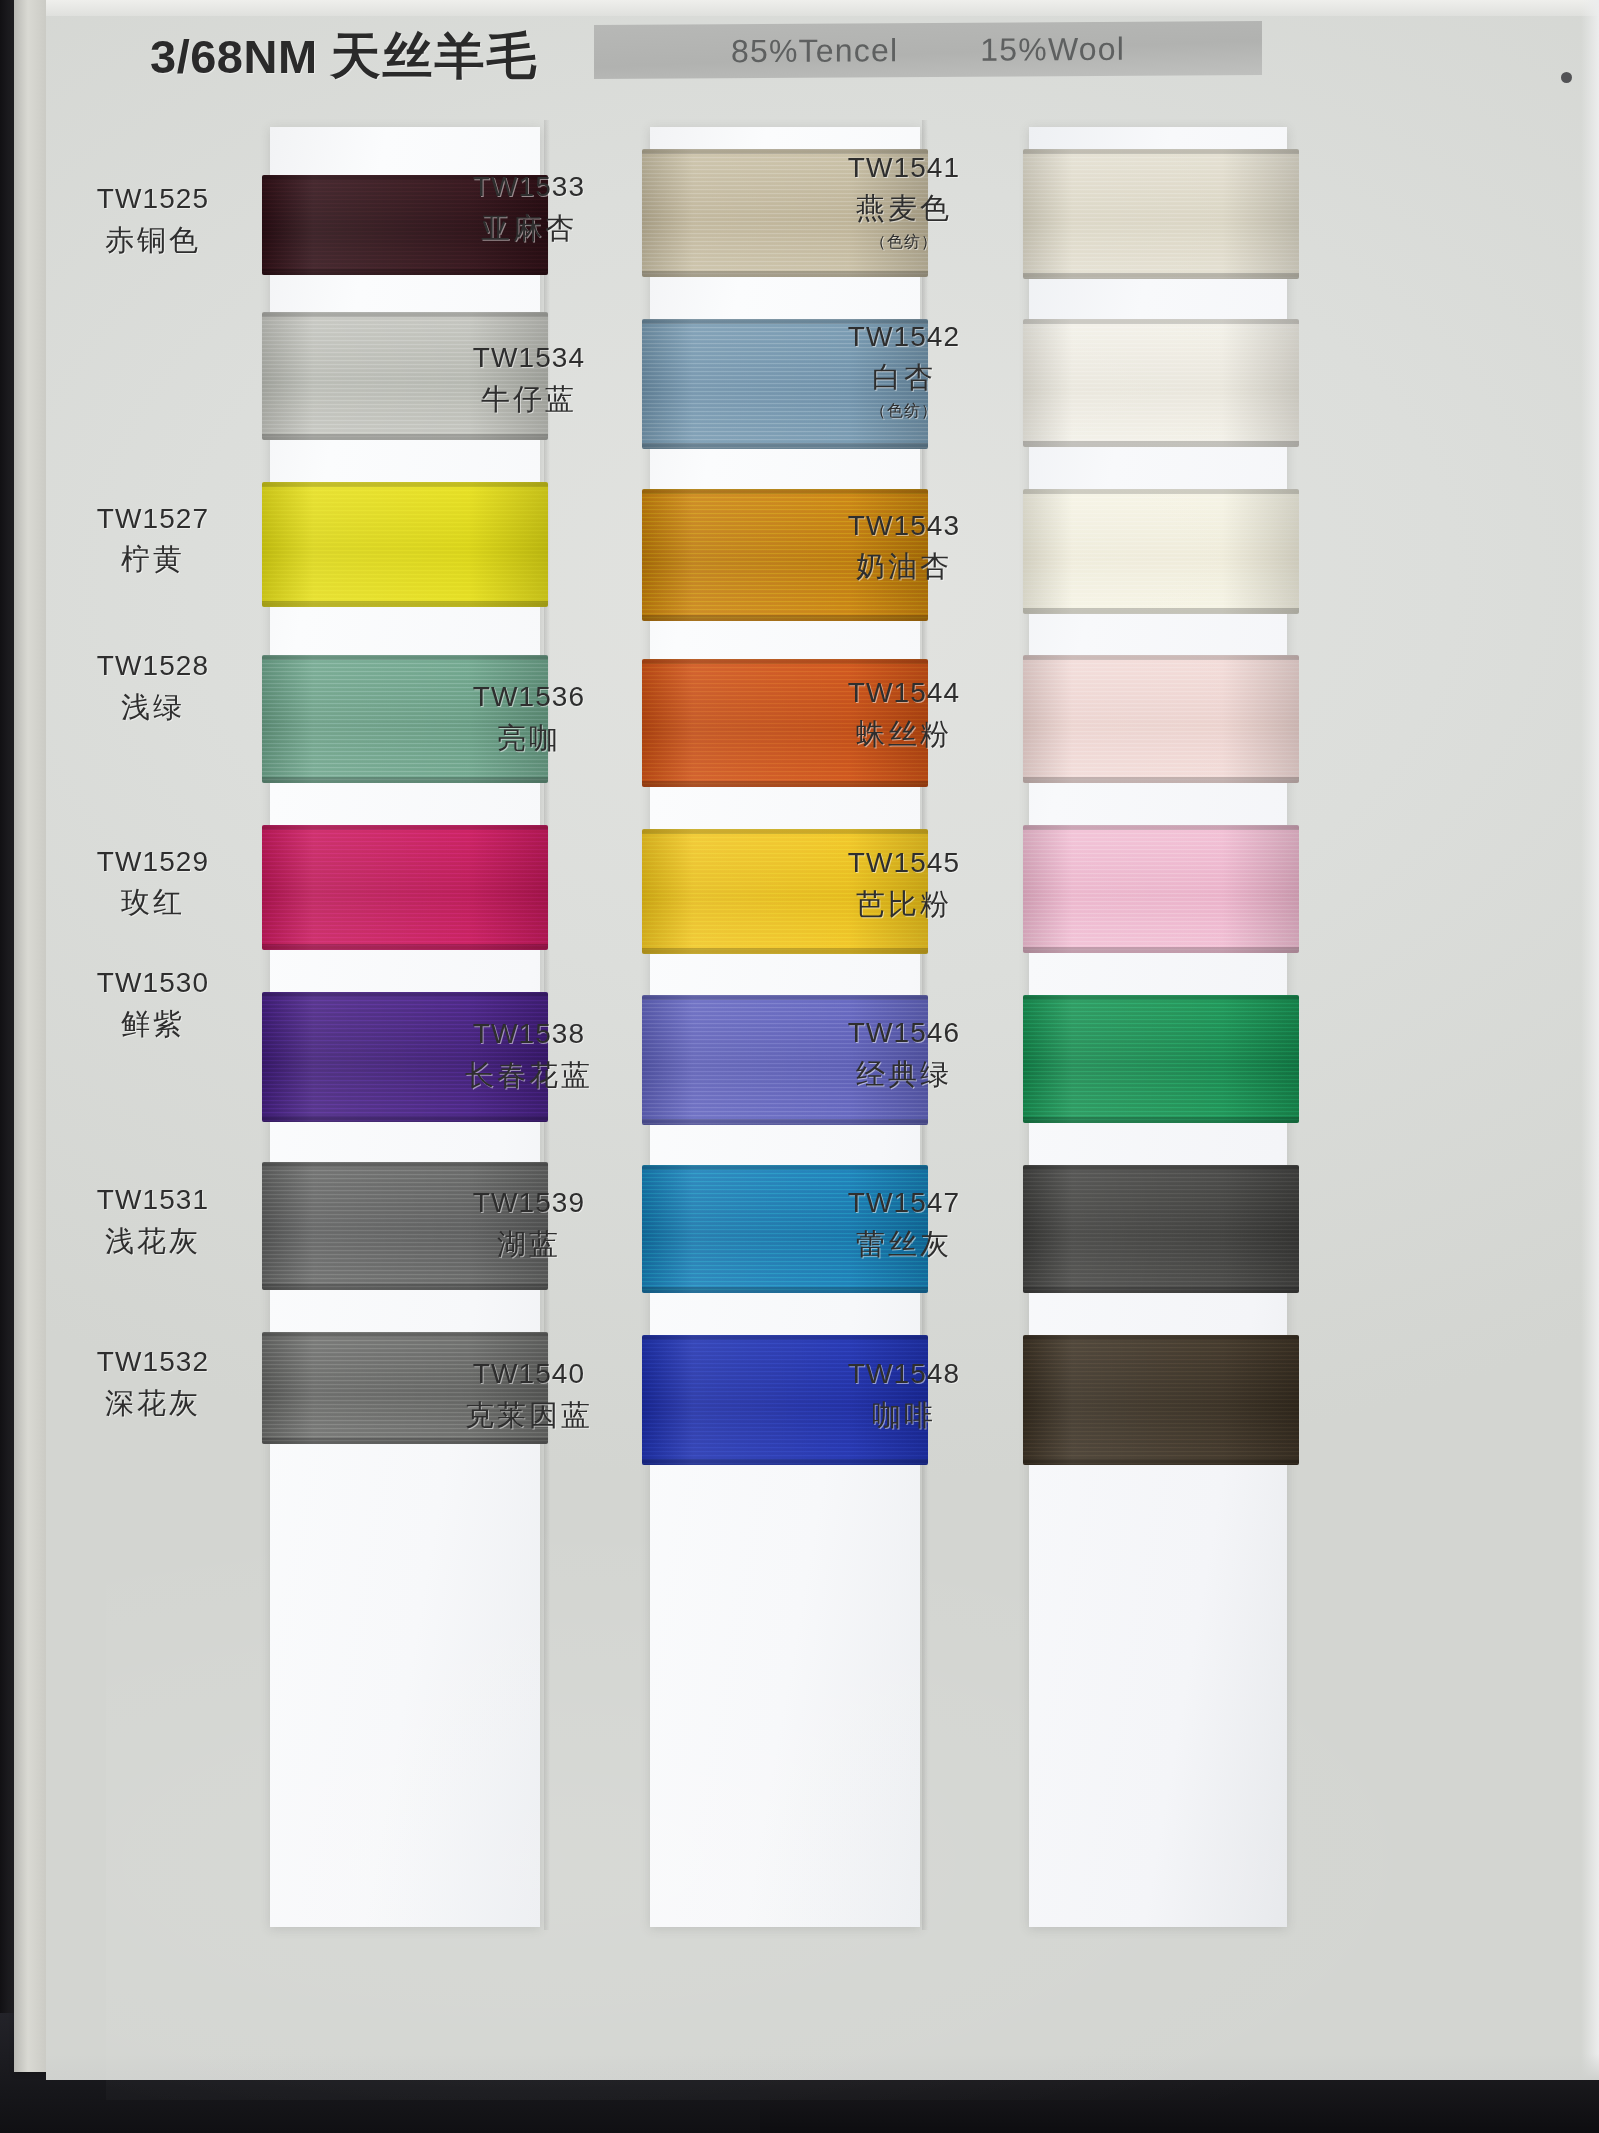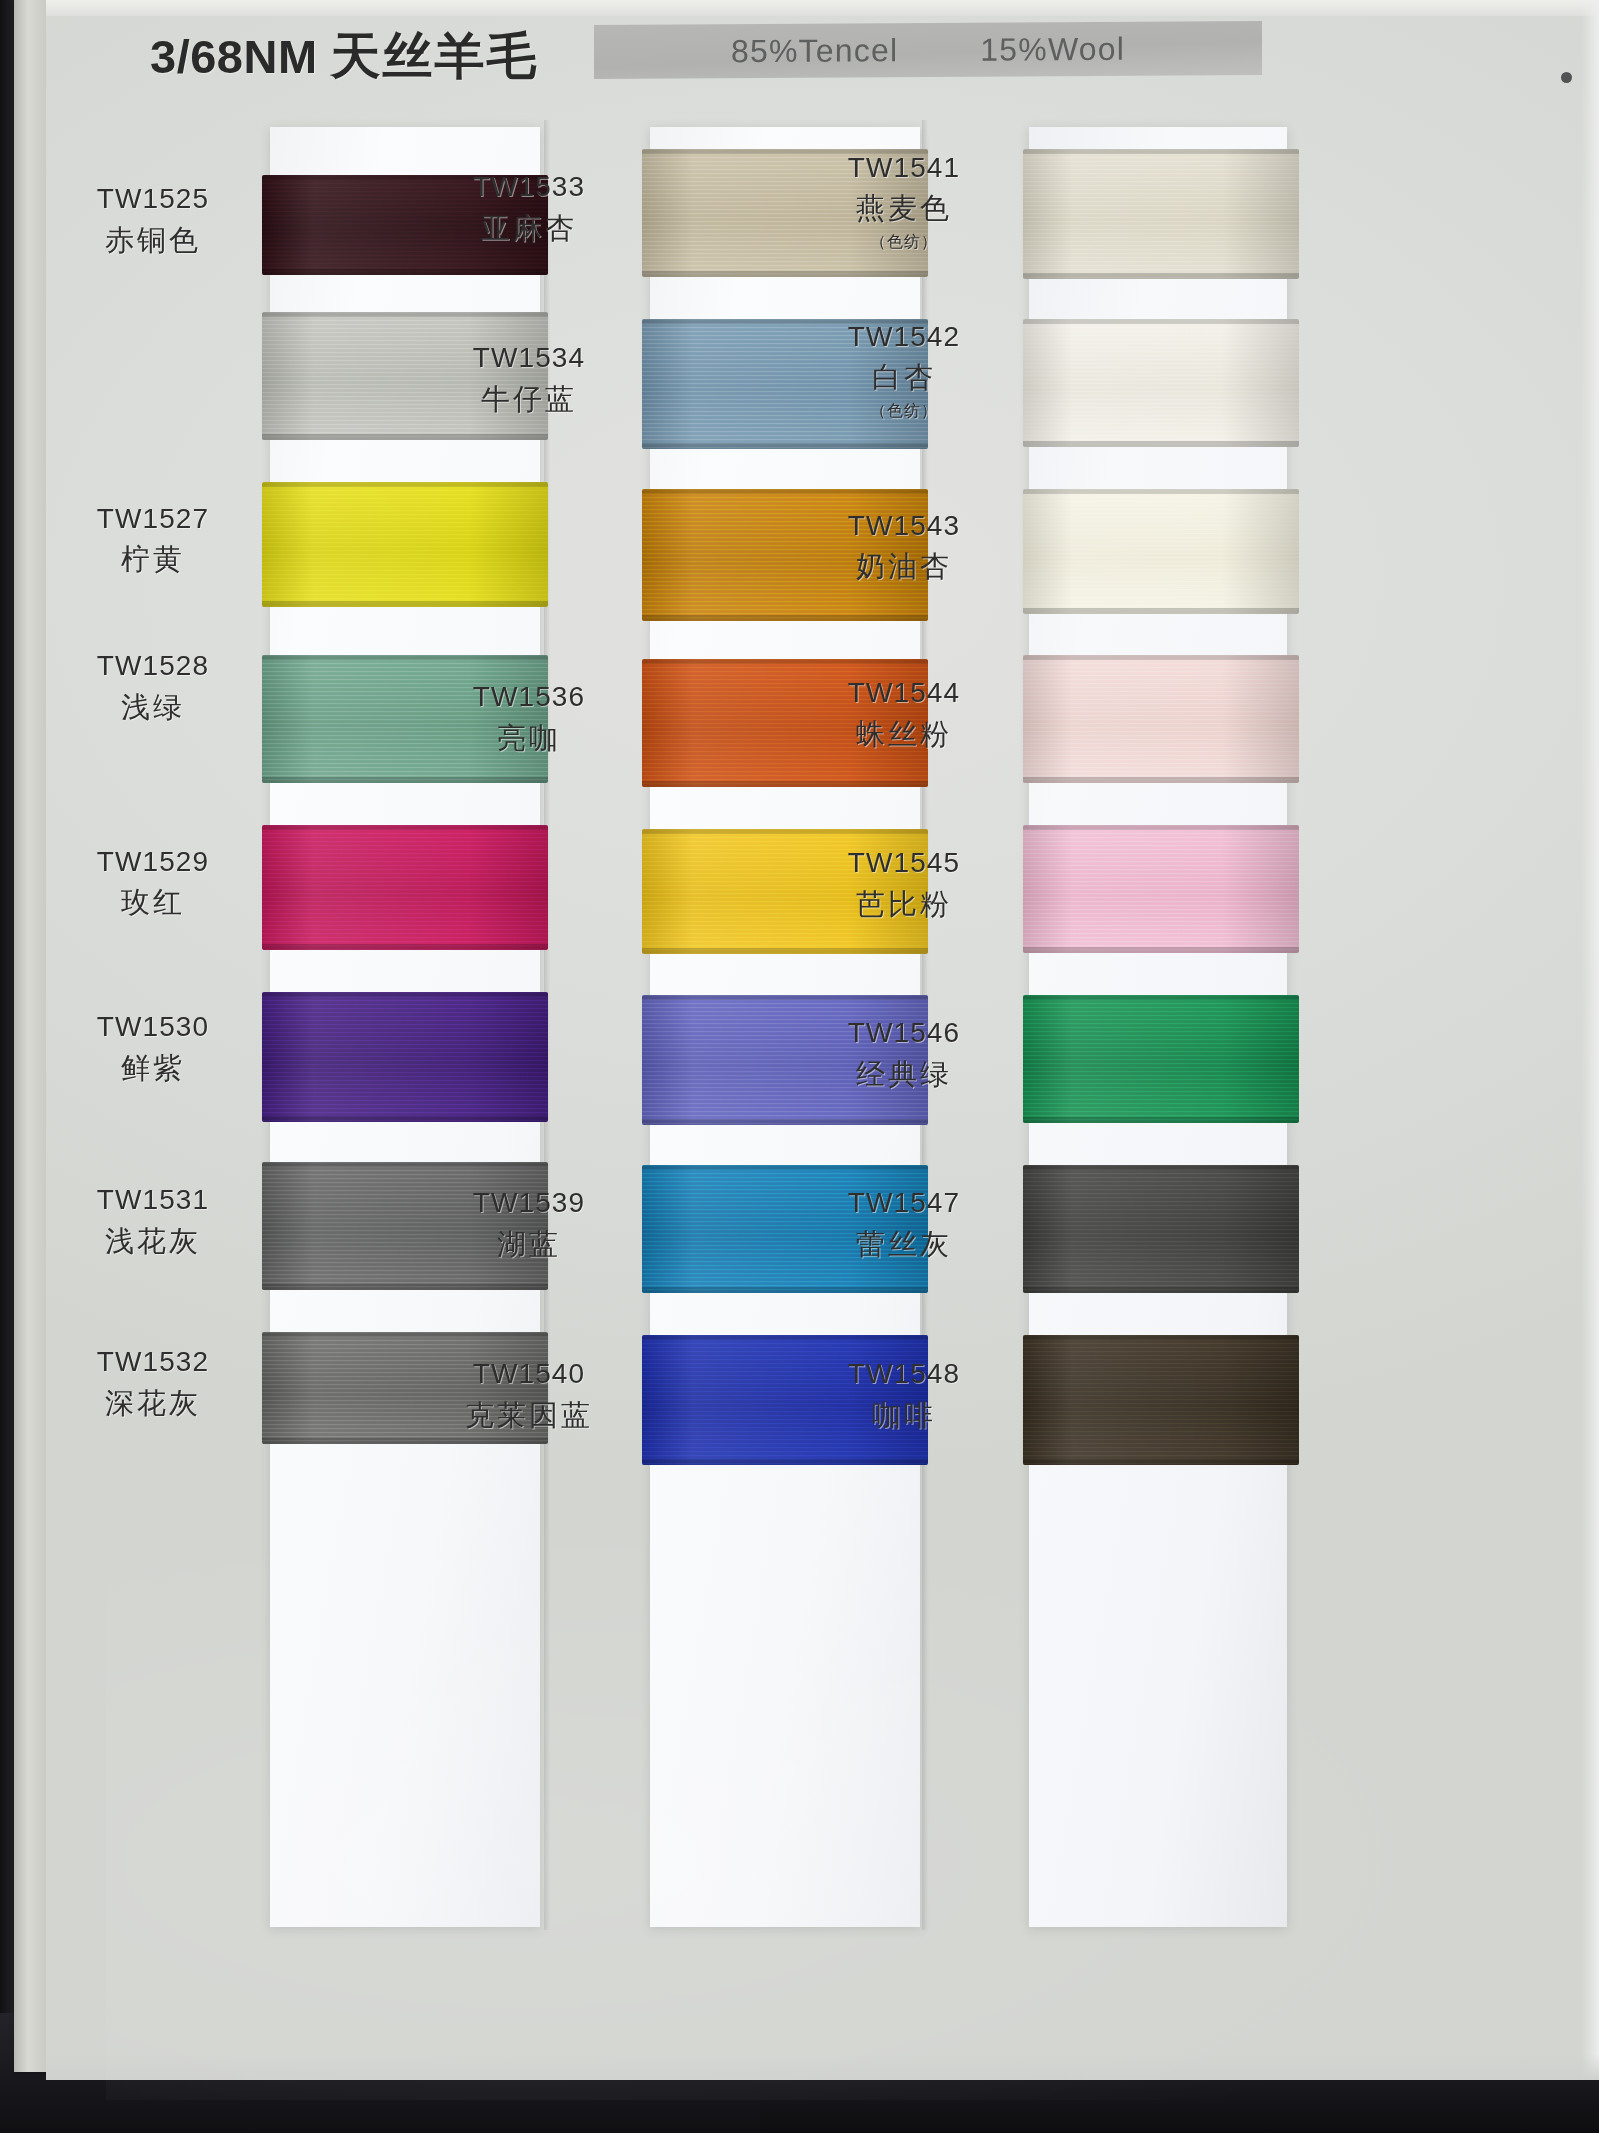--- a/index.html
+++ b/index.html
@@ -327,7 +327,7 @@
           <div class="edge-top"></div>
           <div class="edge-bot"></div>
         </div>
-        <div class="label" style="top: 880px;">
+        <div class="label" style="top: 836px;">
           <div class="code">TW1530</div>
           <div class="name">鲜紫</div>
         </div>

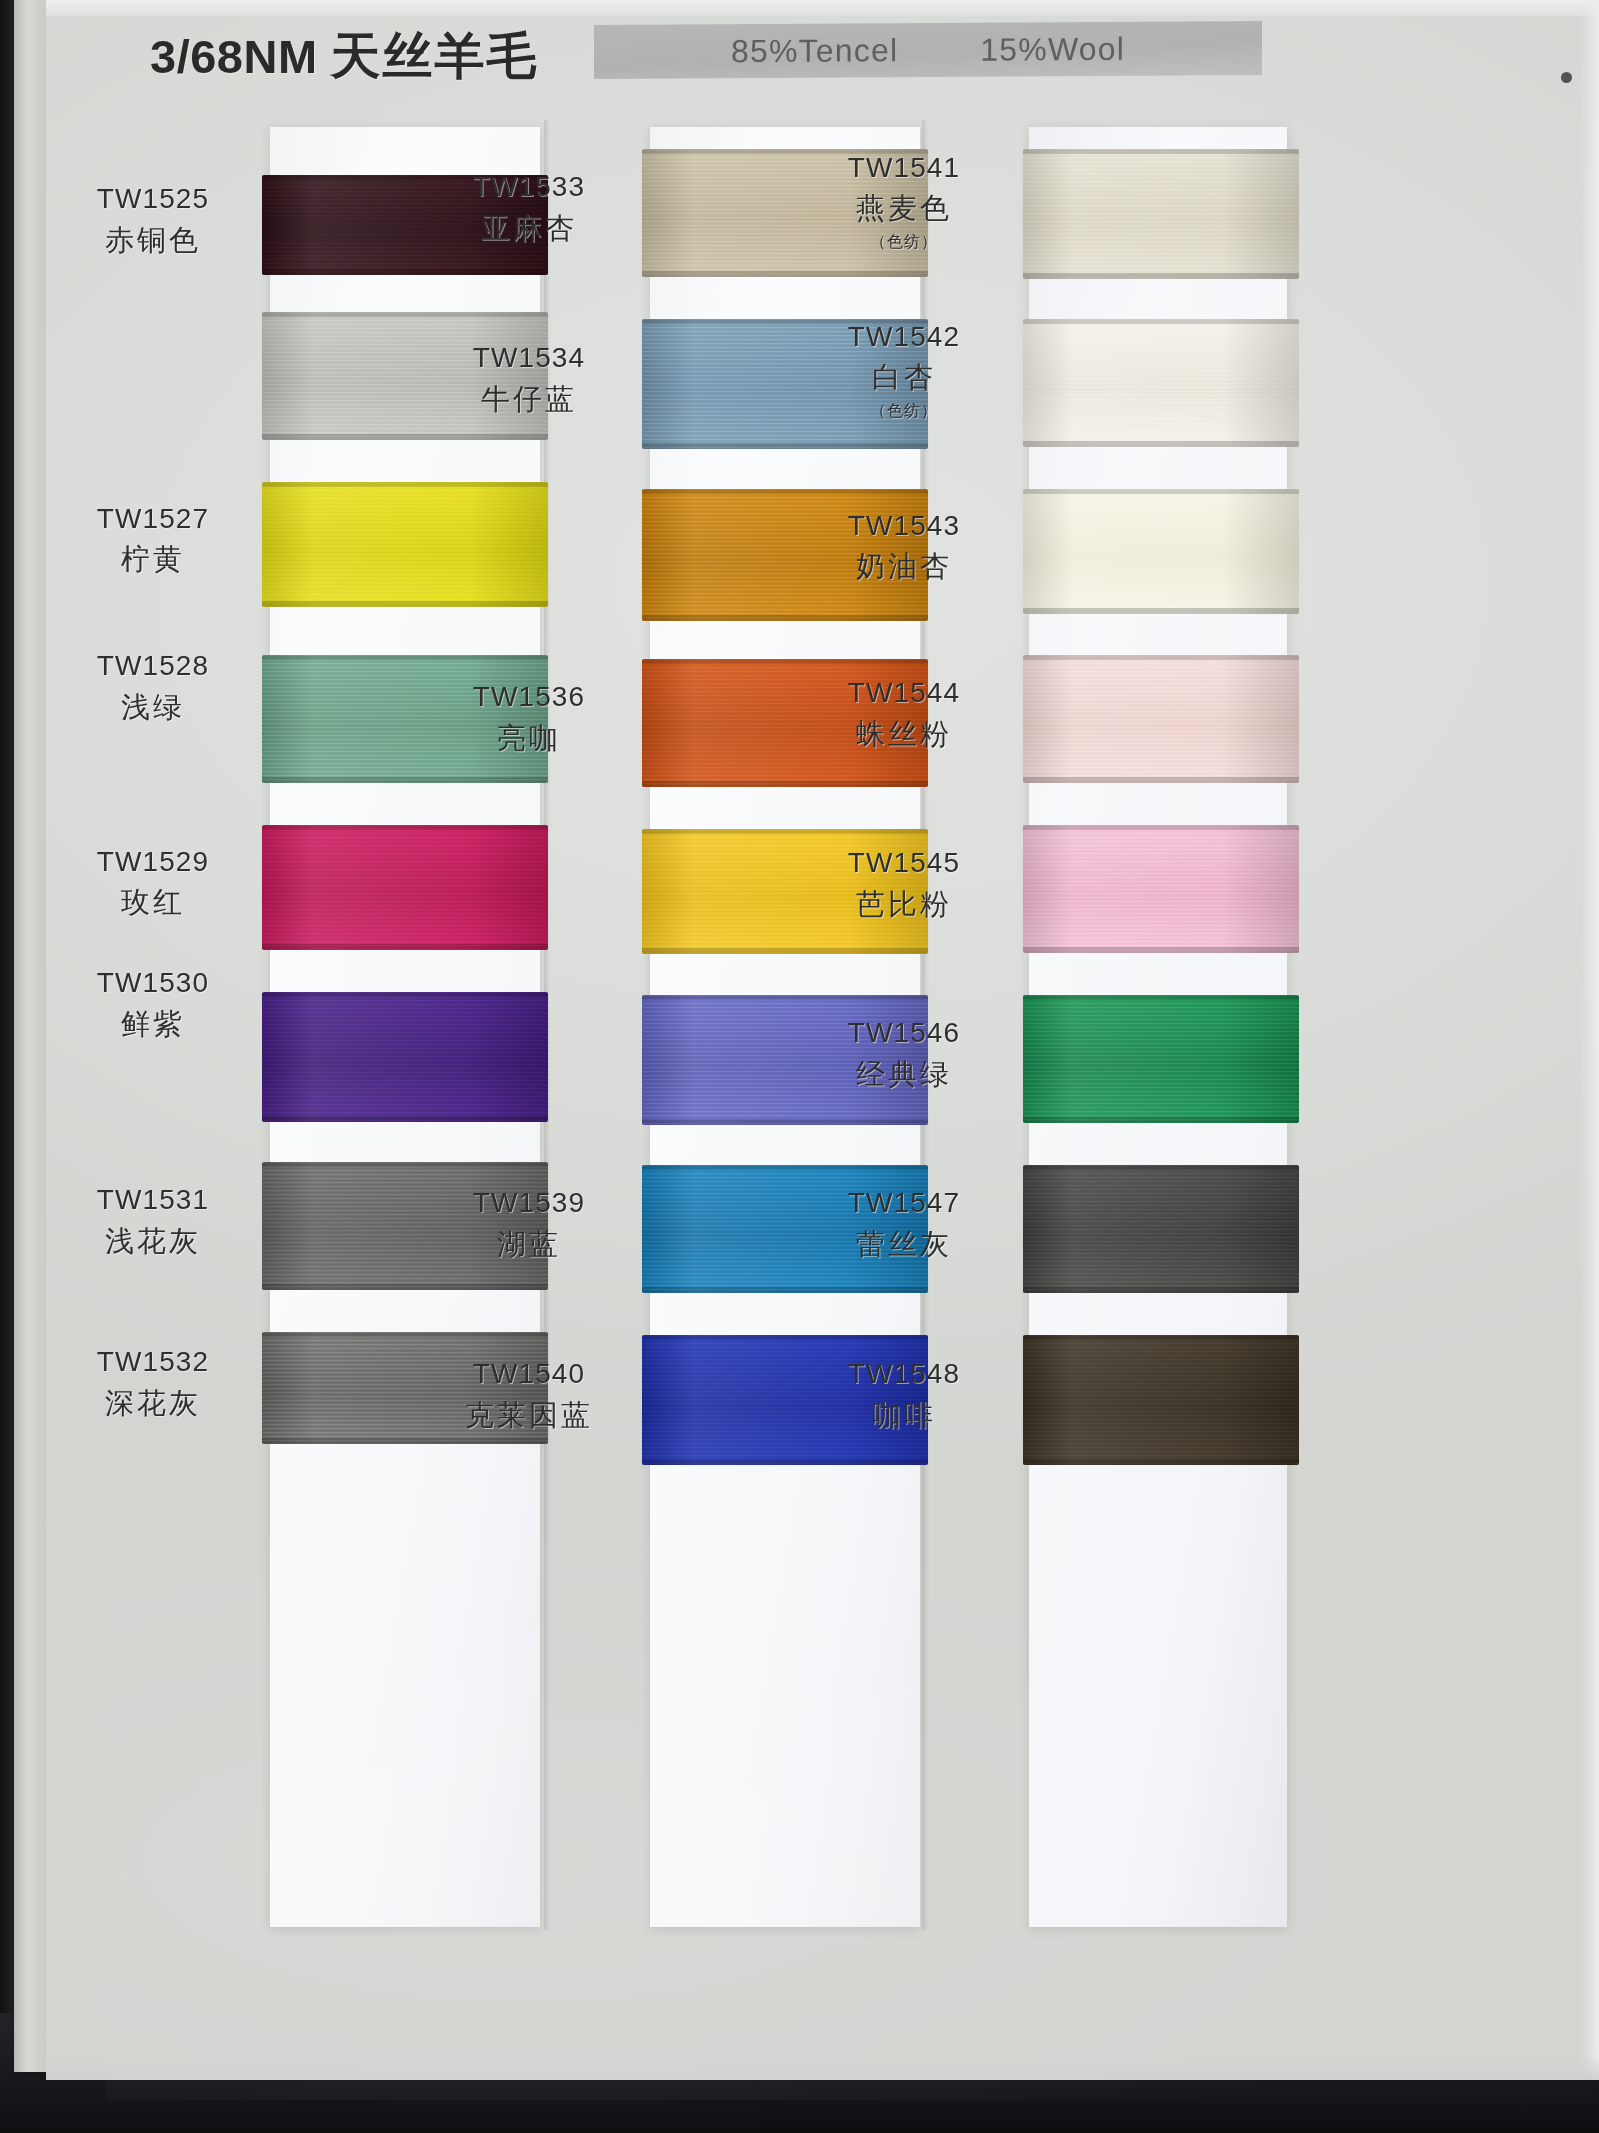--- a/index.html
+++ b/index.html
@@ -402,6 +402,10 @@
           <div class="edge-top"></div>
           <div class="edge-bot"></div>
         </div>
+        <div class="label" style="top: 887px;">
+          <div class="code">TW1538</div>
+          <div class="name">长春花蓝</div>
+        </div>
         <div class="swatch" style="top: 1038px; height: 128px; background: linear-gradient(rgb(27, 134, 189) 0%, rgb(20, 119, 171) 55%, rgb(27, 134, 189) 100%);">
           <div class="tex"></div>
           <div class="shade"></div>

